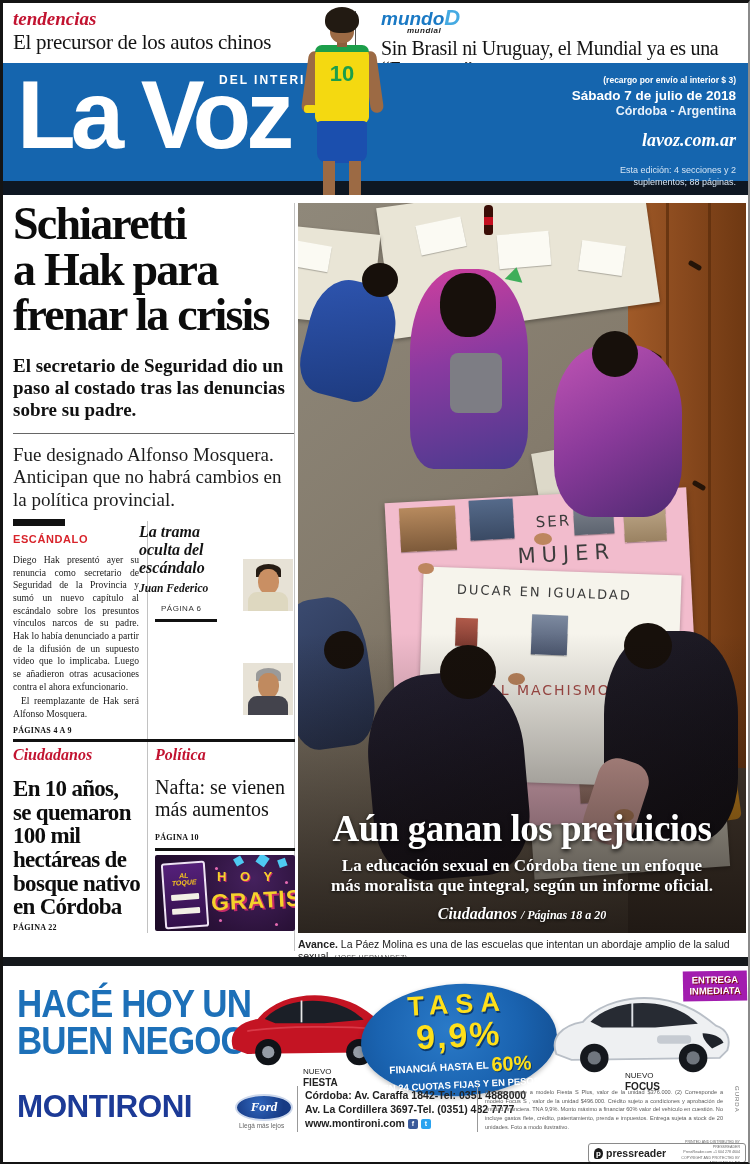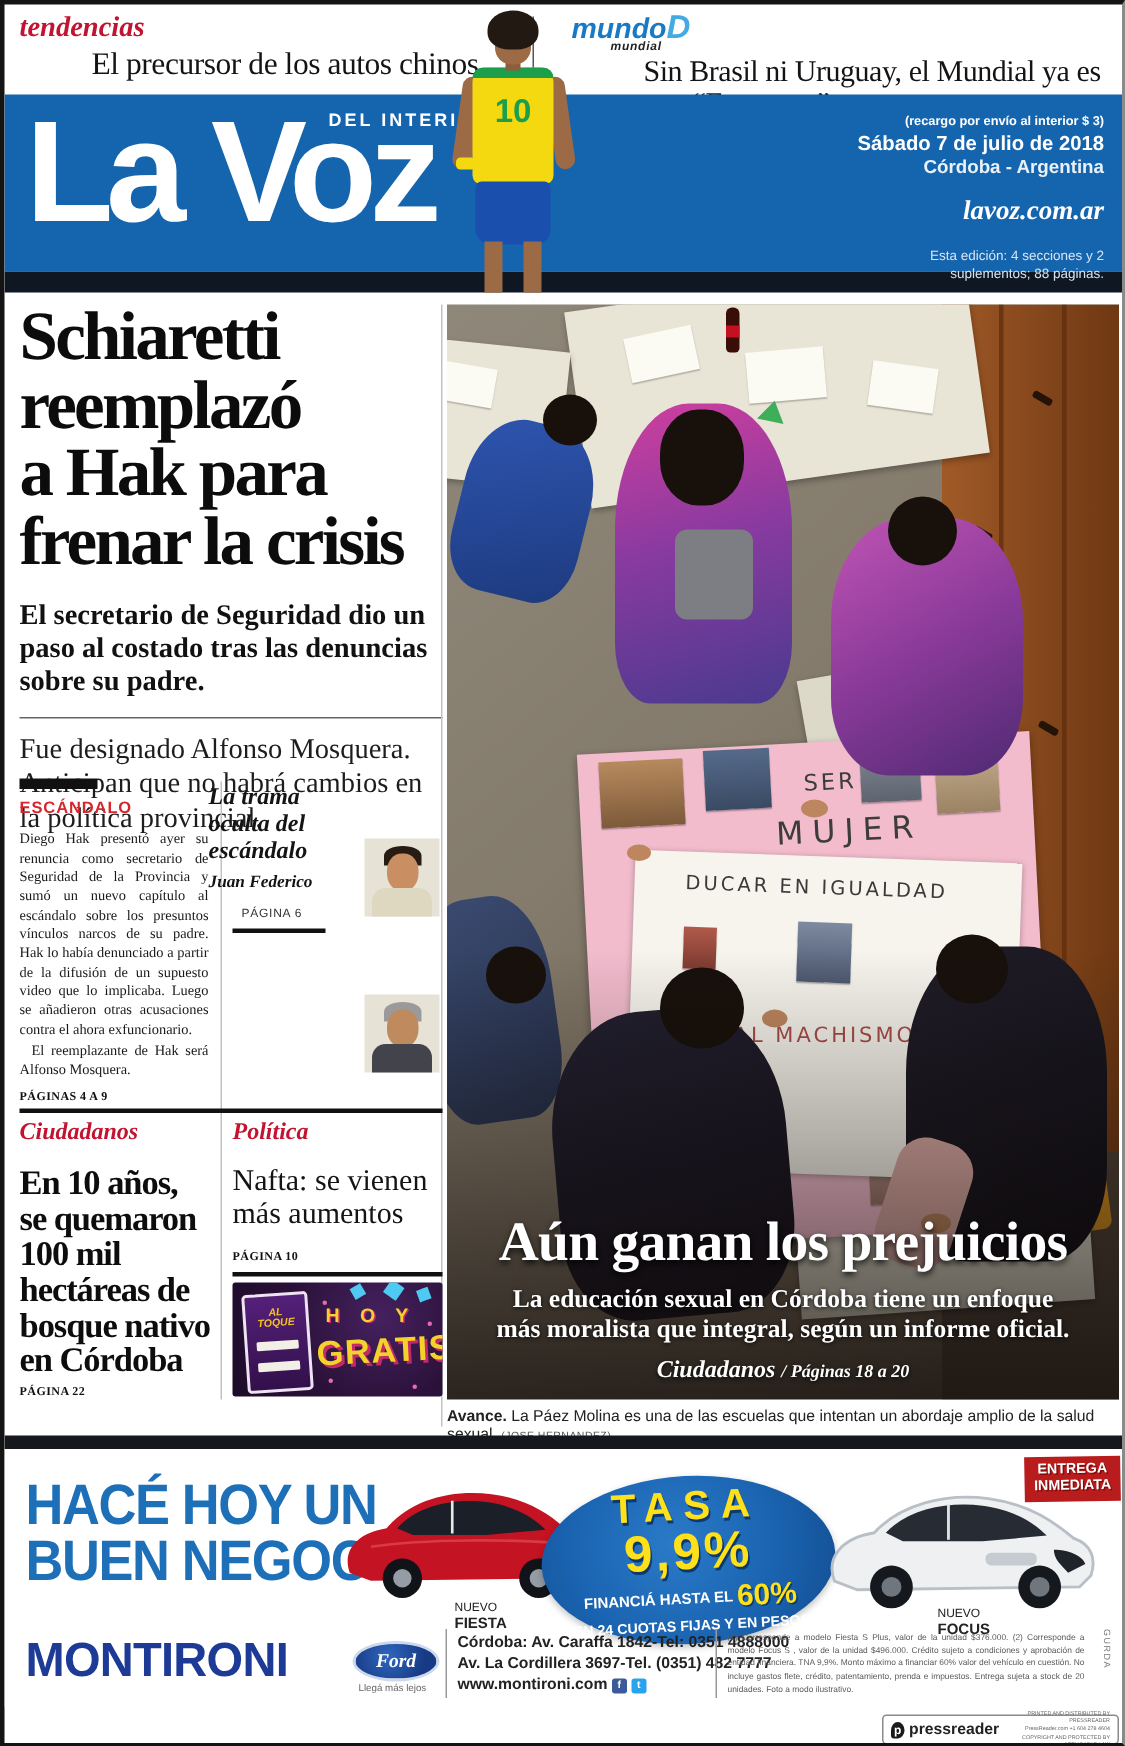--- a/index.html
+++ b/index.html
@@ -11,7 +11,7 @@
 
   
   .teaser-kicker{font-style:italic;font-weight:bold;font-size:19px;color:#c21330;line-height:1;}
-  .teaser-title{font-size:21px;color:#141414;letter-spacing:-0.3px;line-height:1.05;margin-top:3px;margin-left:48px;}
+  .teaser-title{font-size:21px;color:#141414;letter-spacing:-0.3px;line-height:1.05;margin-top:3px;}
   .teaser-title.right{font-size:20px;}
   .vline-teaser{left:352px;top:8px;width:1px;height:44px;background:#555;}
   .mundod{font-family:"Liberation Sans",sans-serif;font-style:italic;font-weight:bold;line-height:1;}

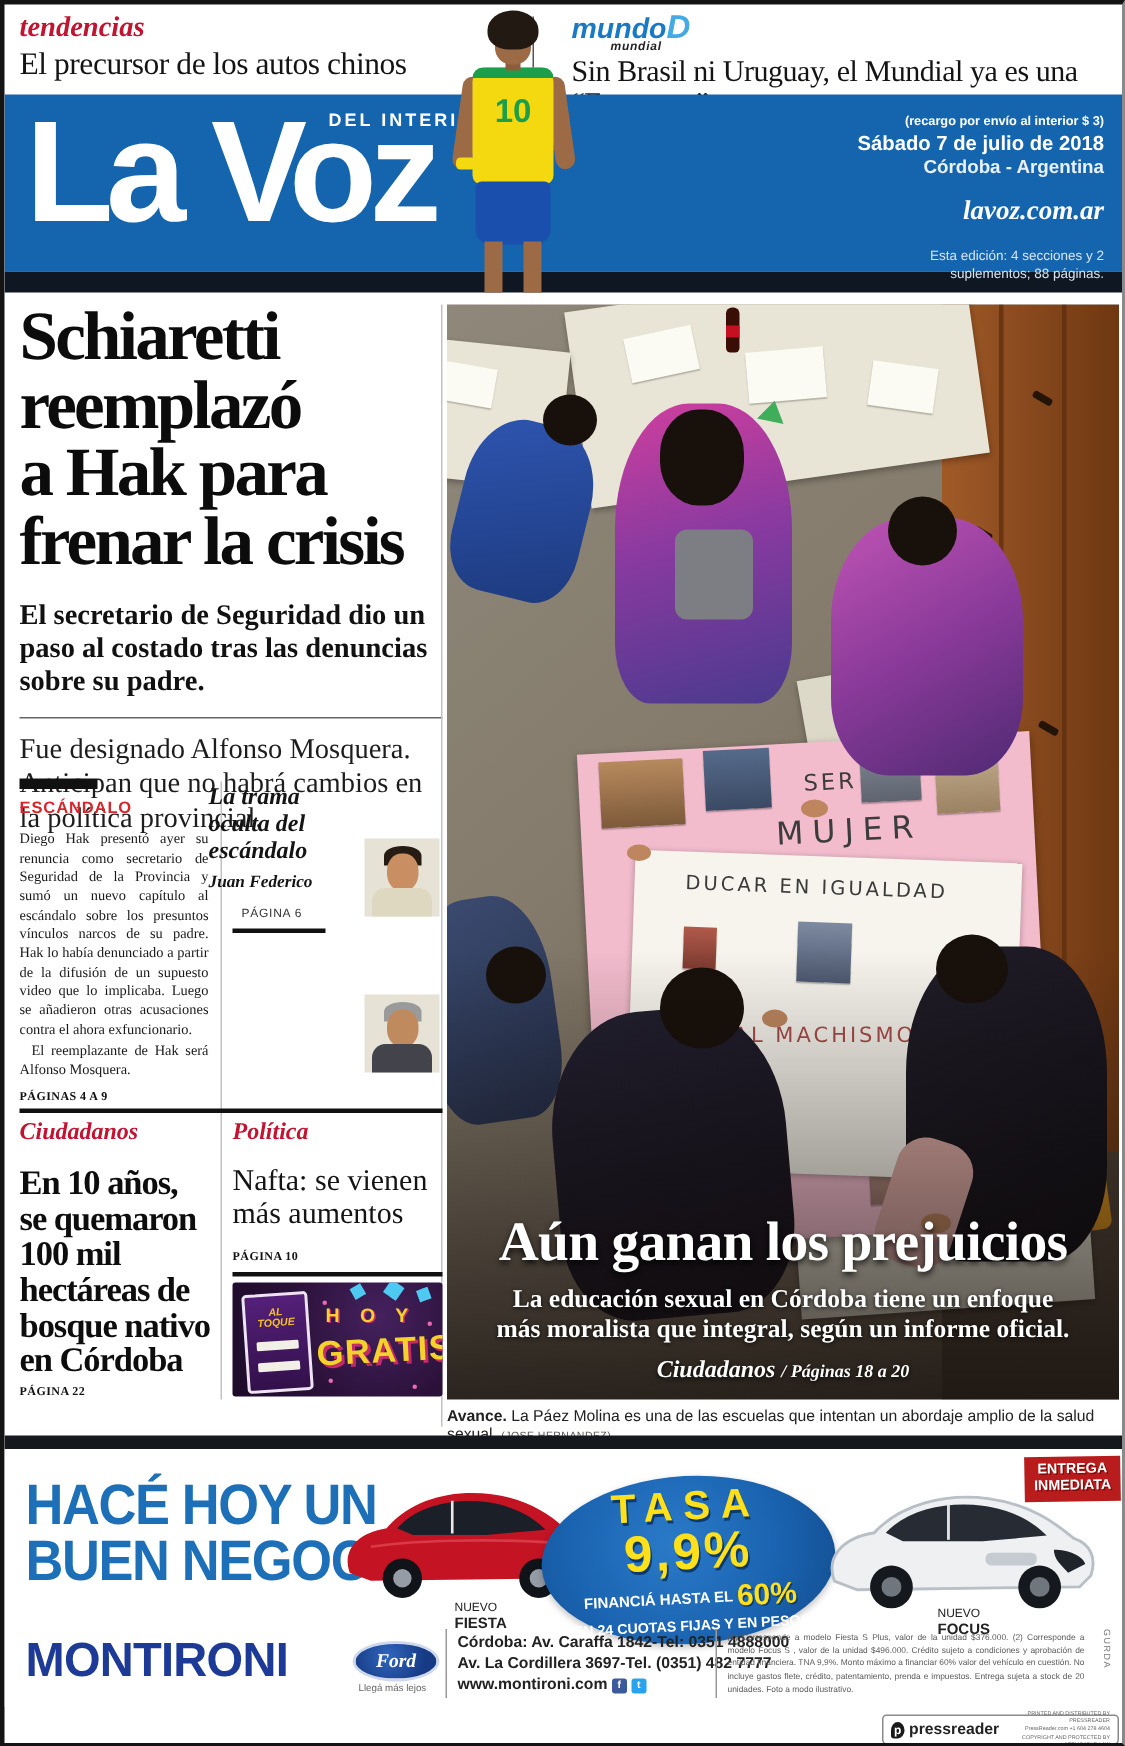--- a/index.html
+++ b/index.html
@@ -229,7 +229,6 @@
   <div class="abs lead">
     <div class="lead-headline">
       <div>Schiaretti</div>
-      <div>reemplazó</div>
       <div>a Hak para</div>
       <div>frenar la crisis</div>
     </div>

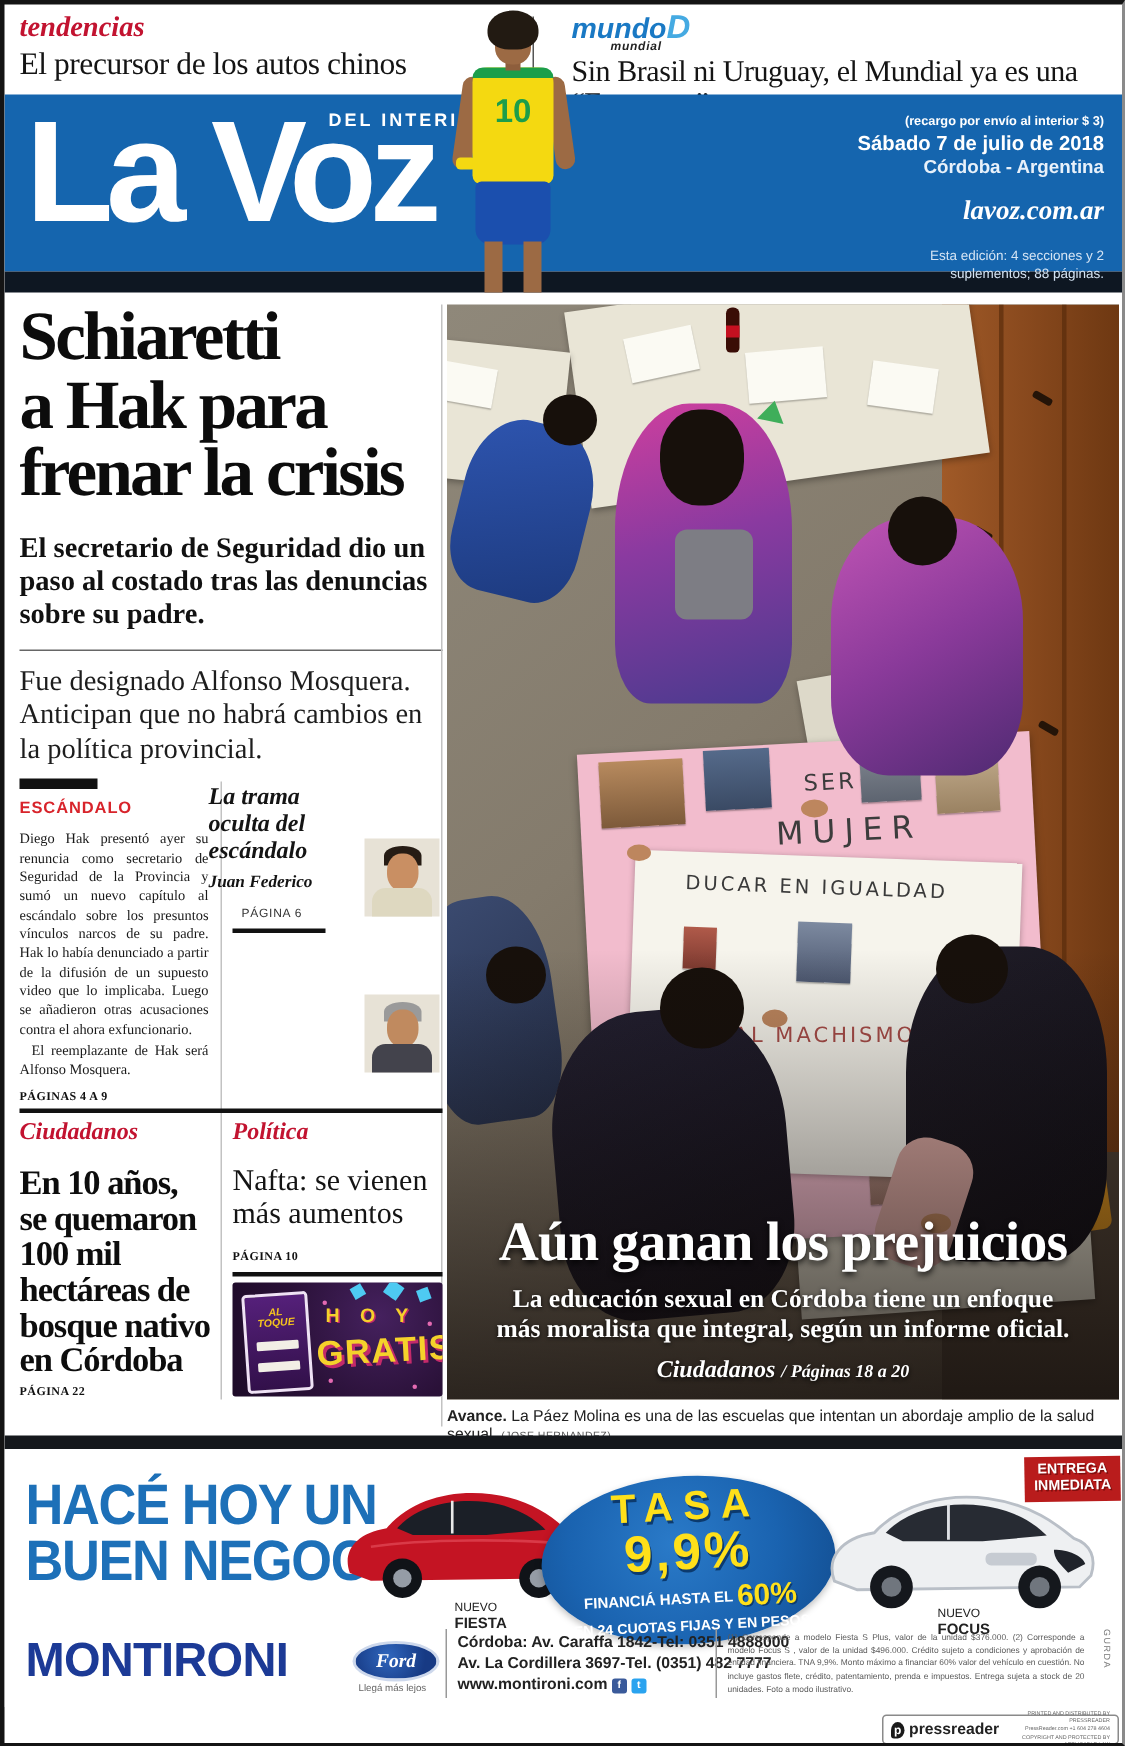--- a/index.html
+++ b/index.html
@@ -150,7 +150,7 @@
   .tasa3{color:#fff;font-family:"Liberation Sans",sans-serif;font-weight:800;font-size:10px;margin-top:3px;}
   .tasa3 .pct{color:#ffe01a;font-size:20px;vertical-align:-3px;text-shadow:1px 1px 0 #0c3a6e;}
   .tasa4{color:#fff;font-family:"Liberation Sans",sans-serif;font-weight:800;font-size:9.5px;margin-top:1px;}
-  .badge{position:absolute;left:680px;top:5px;width:60px;background:#b91c1c;color:#fff;text-align:center;
+  .badge{position:absolute;left:680px;top:5px;width:60px;background:#a21caf;color:#fff;text-align:center;
          font-family:"Liberation Sans",sans-serif;font-weight:800;font-size:9.5px;line-height:1.15;padding:4px 2px;
          text-shadow:1px 1px 0 #7e0e0e;transform:rotate(-1deg);}
   .dealer{position:absolute;left:14px;top:122px;font-family:"Liberation Sans",sans-serif;font-weight:800;

